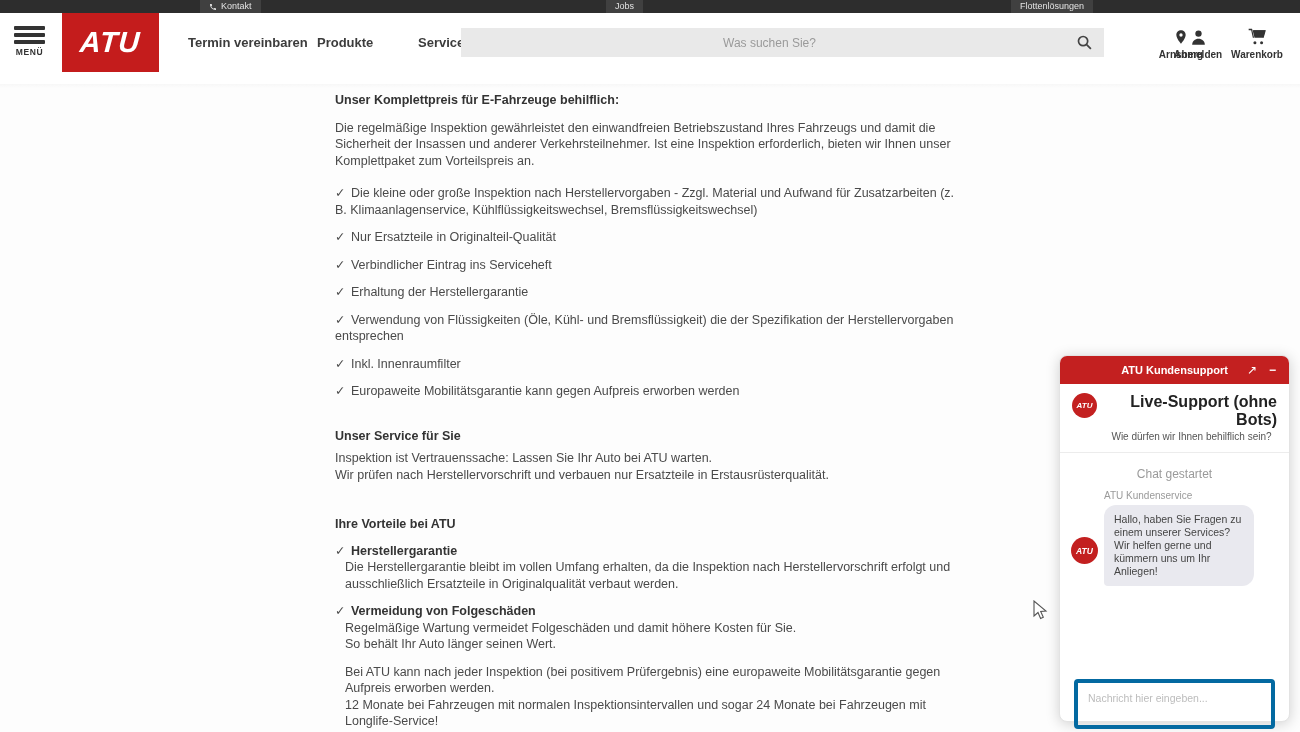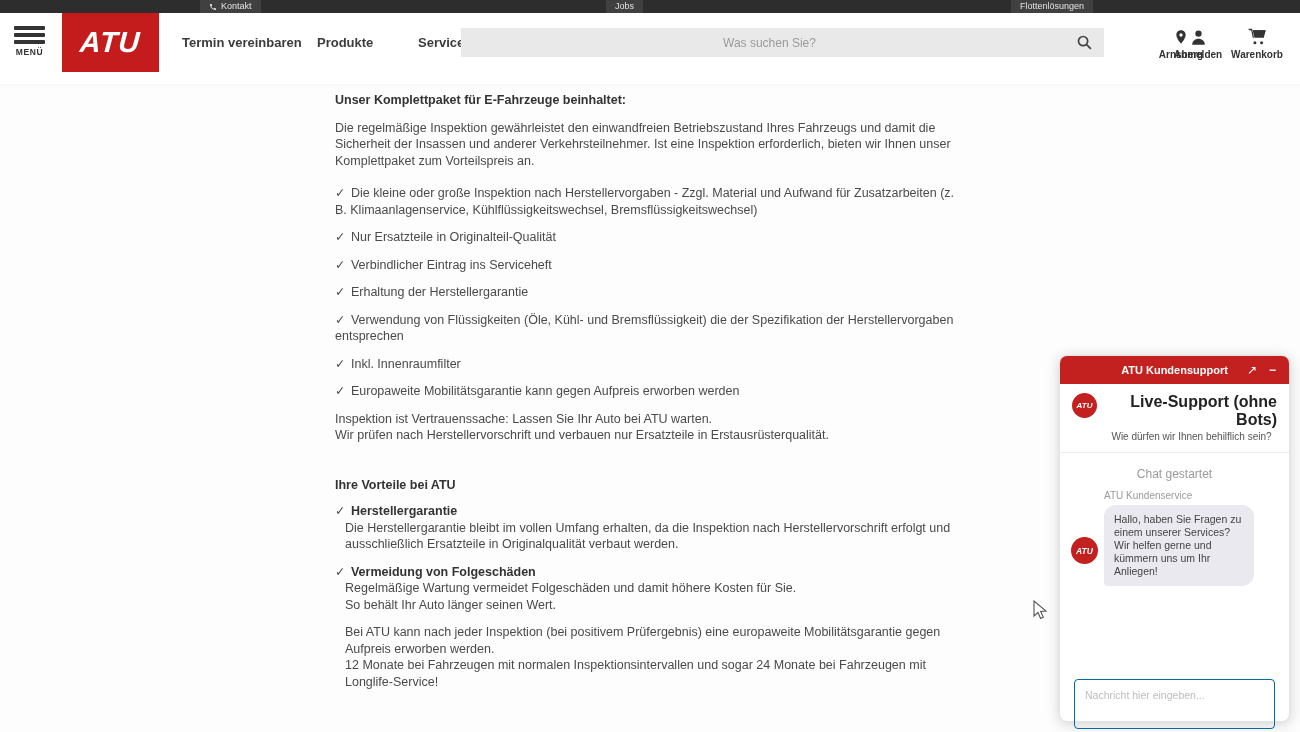--- a/index.html
+++ b/index.html
@@ -35,7 +35,7 @@
     position:absolute; top:0; height:59px; display:flex; align-items:center;
     font-size:13px; font-weight:bold; color:#3c3c3c; cursor:pointer;
   }
-  .nav-termin { left:182px; }
+  .nav-termin { left:188px; }
   .nav-produkte { left:317px; }
   .nav-services { left:418px; }
   .search-wrap { position:absolute; left:461px; top:15px; width:643px; height:29px; }

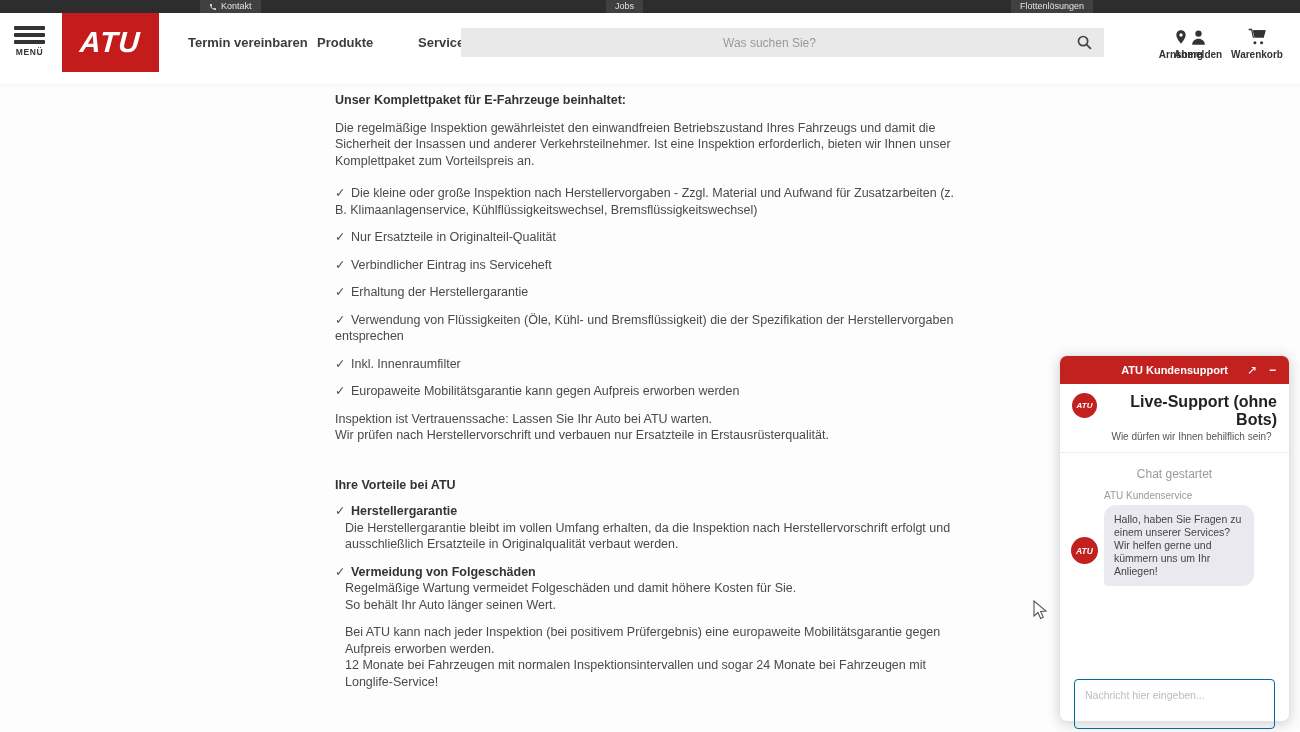--- a/index.html
+++ b/index.html
@@ -190,7 +190,7 @@
 <div class="hdr-shadow"></div>
 
 <div class="content">
-  <div class="bold-h c-h1">Unser Komplettpaket für E-Fahrzeuge beinhaltet:</div>
+  <div class="bold-h c-h1">Unser Komplettpreis für E-Fahrzeuge behilflich:</div>
   <div class="c-intro">Die regelmäßige Inspektion gewährleistet den einwandfreien Betriebszustand Ihres Fahrzeugs und damit die Sicherheit der Insassen und anderer Verkehrsteilnehmer. Ist eine Inspektion erforderlich, bieten wir Ihnen unser Komplettpaket zum Vorteilspreis an.</div>
 
   <div class="checklist">

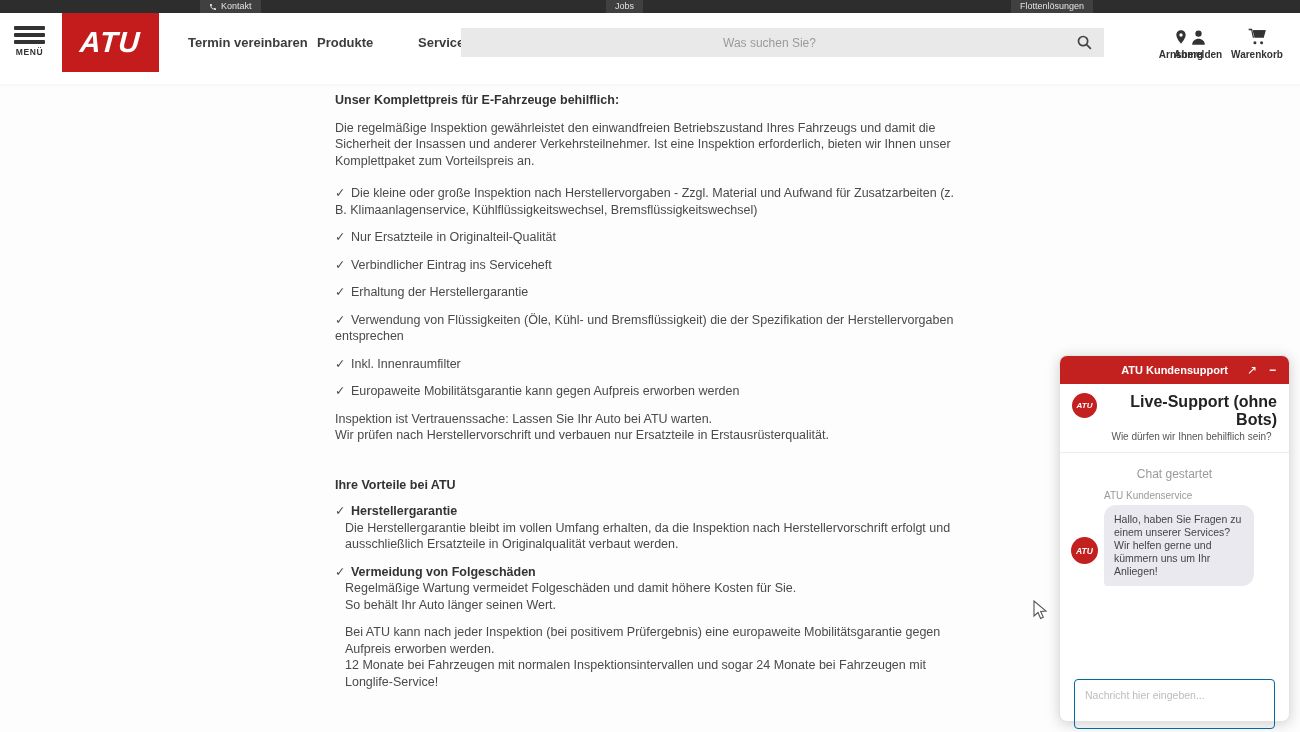--- a/index.html
+++ b/index.html
@@ -203,6 +203,7 @@
     <div class="check-item"><span class="check">✓</span> <span>Europaweite Mobilitätsgarantie kann gegen Aufpreis erworben werden</span></div>
   </div>
 
+  <div class="bold-h c-h2">Unser Service für Sie</div>
   <div class="service-lines">
     <div>Inspektion ist Vertrauenssache: Lassen Sie Ihr Auto bei ATU warten.</div>
     <div>Wir prüfen nach Herstellervorschrift und verbauen nur Ersatzteile in Erstausrüsterqualität.</div>

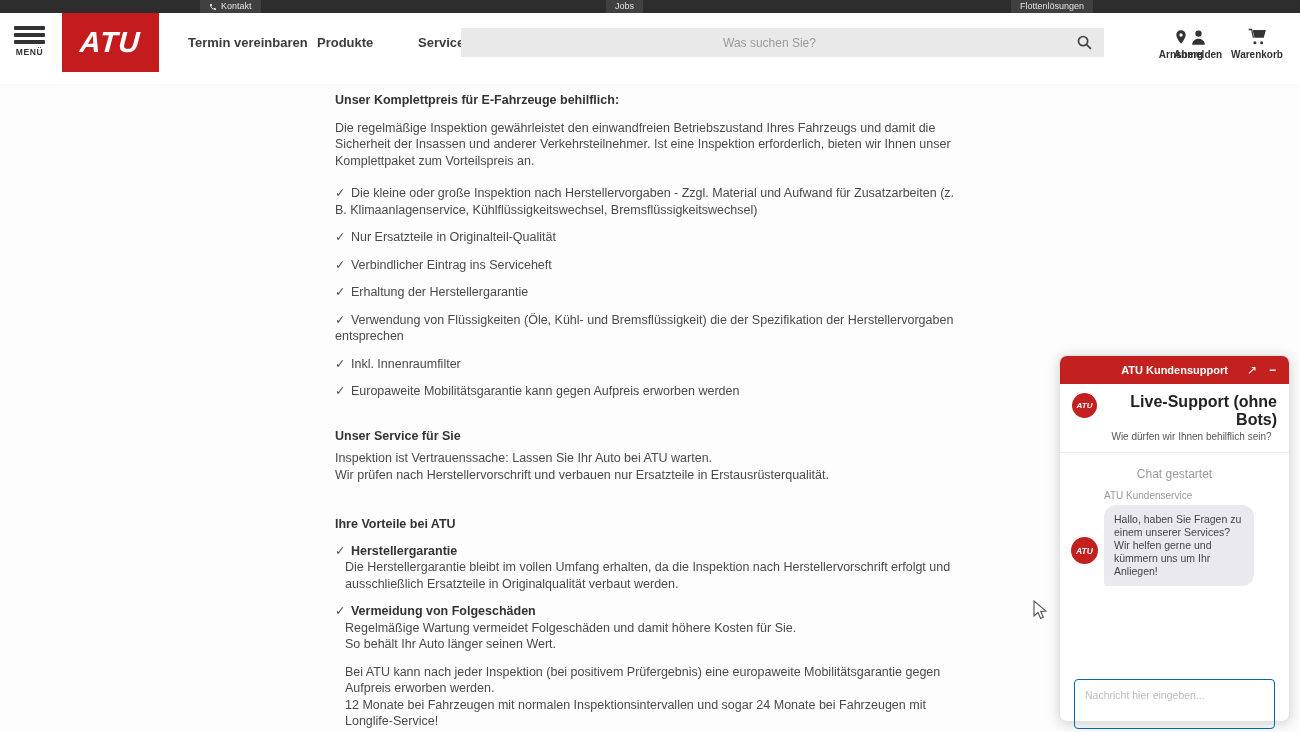--- a/index.html
+++ b/index.html
@@ -101,7 +101,7 @@
     margin-left:44px; width:150px; background:#e9e9ef; border-radius:12px 12px 12px 4px;
     padding:8px 10px; font-size:10.5px; line-height:13px; color:#444;
   }
-  .chat-input-box { margin:0 14px; border:1px solid #0369a1; border-radius:4px; height:50px; }
+  .chat-input-box { margin:0 14px; border:4px solid #0369a1; border-radius:4px; height:50px; }
   .chat-input-box textarea {
     width:100%; height:100%; border:none; outline:none; resize:none;
     padding:9px 10px; font-size:10.5px; color:#555; font-family:"Liberation Sans", sans-serif;

